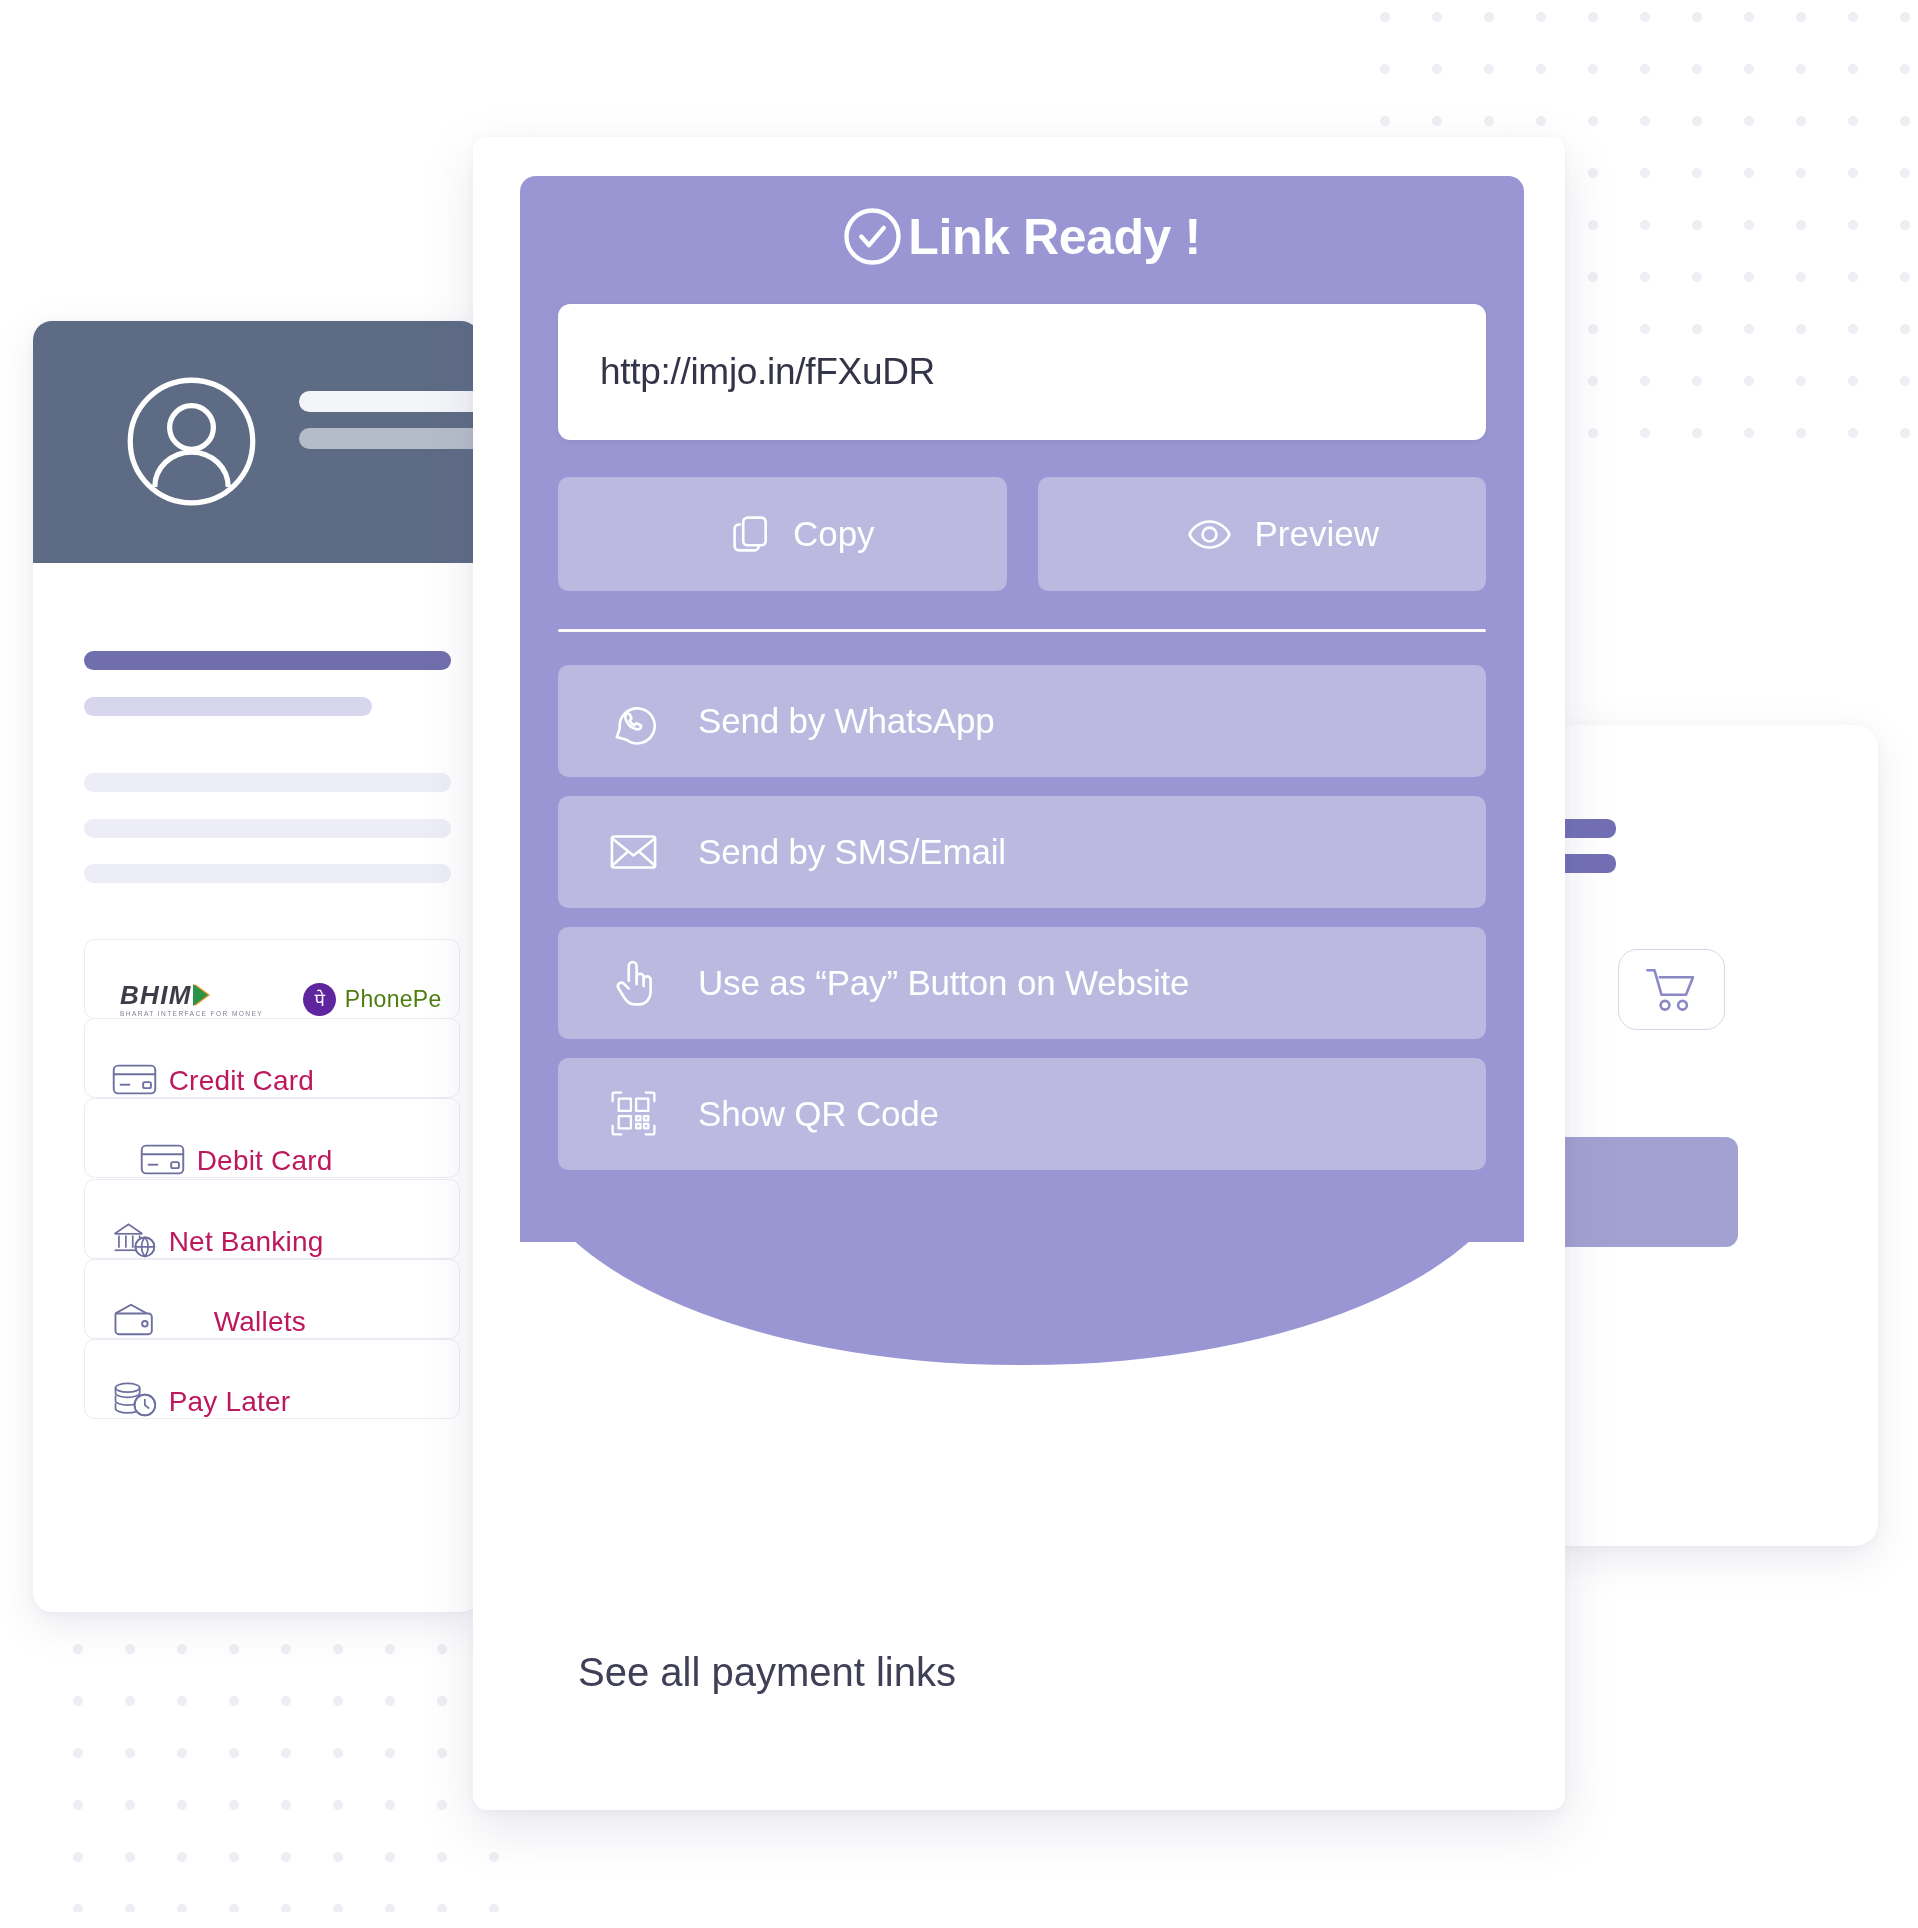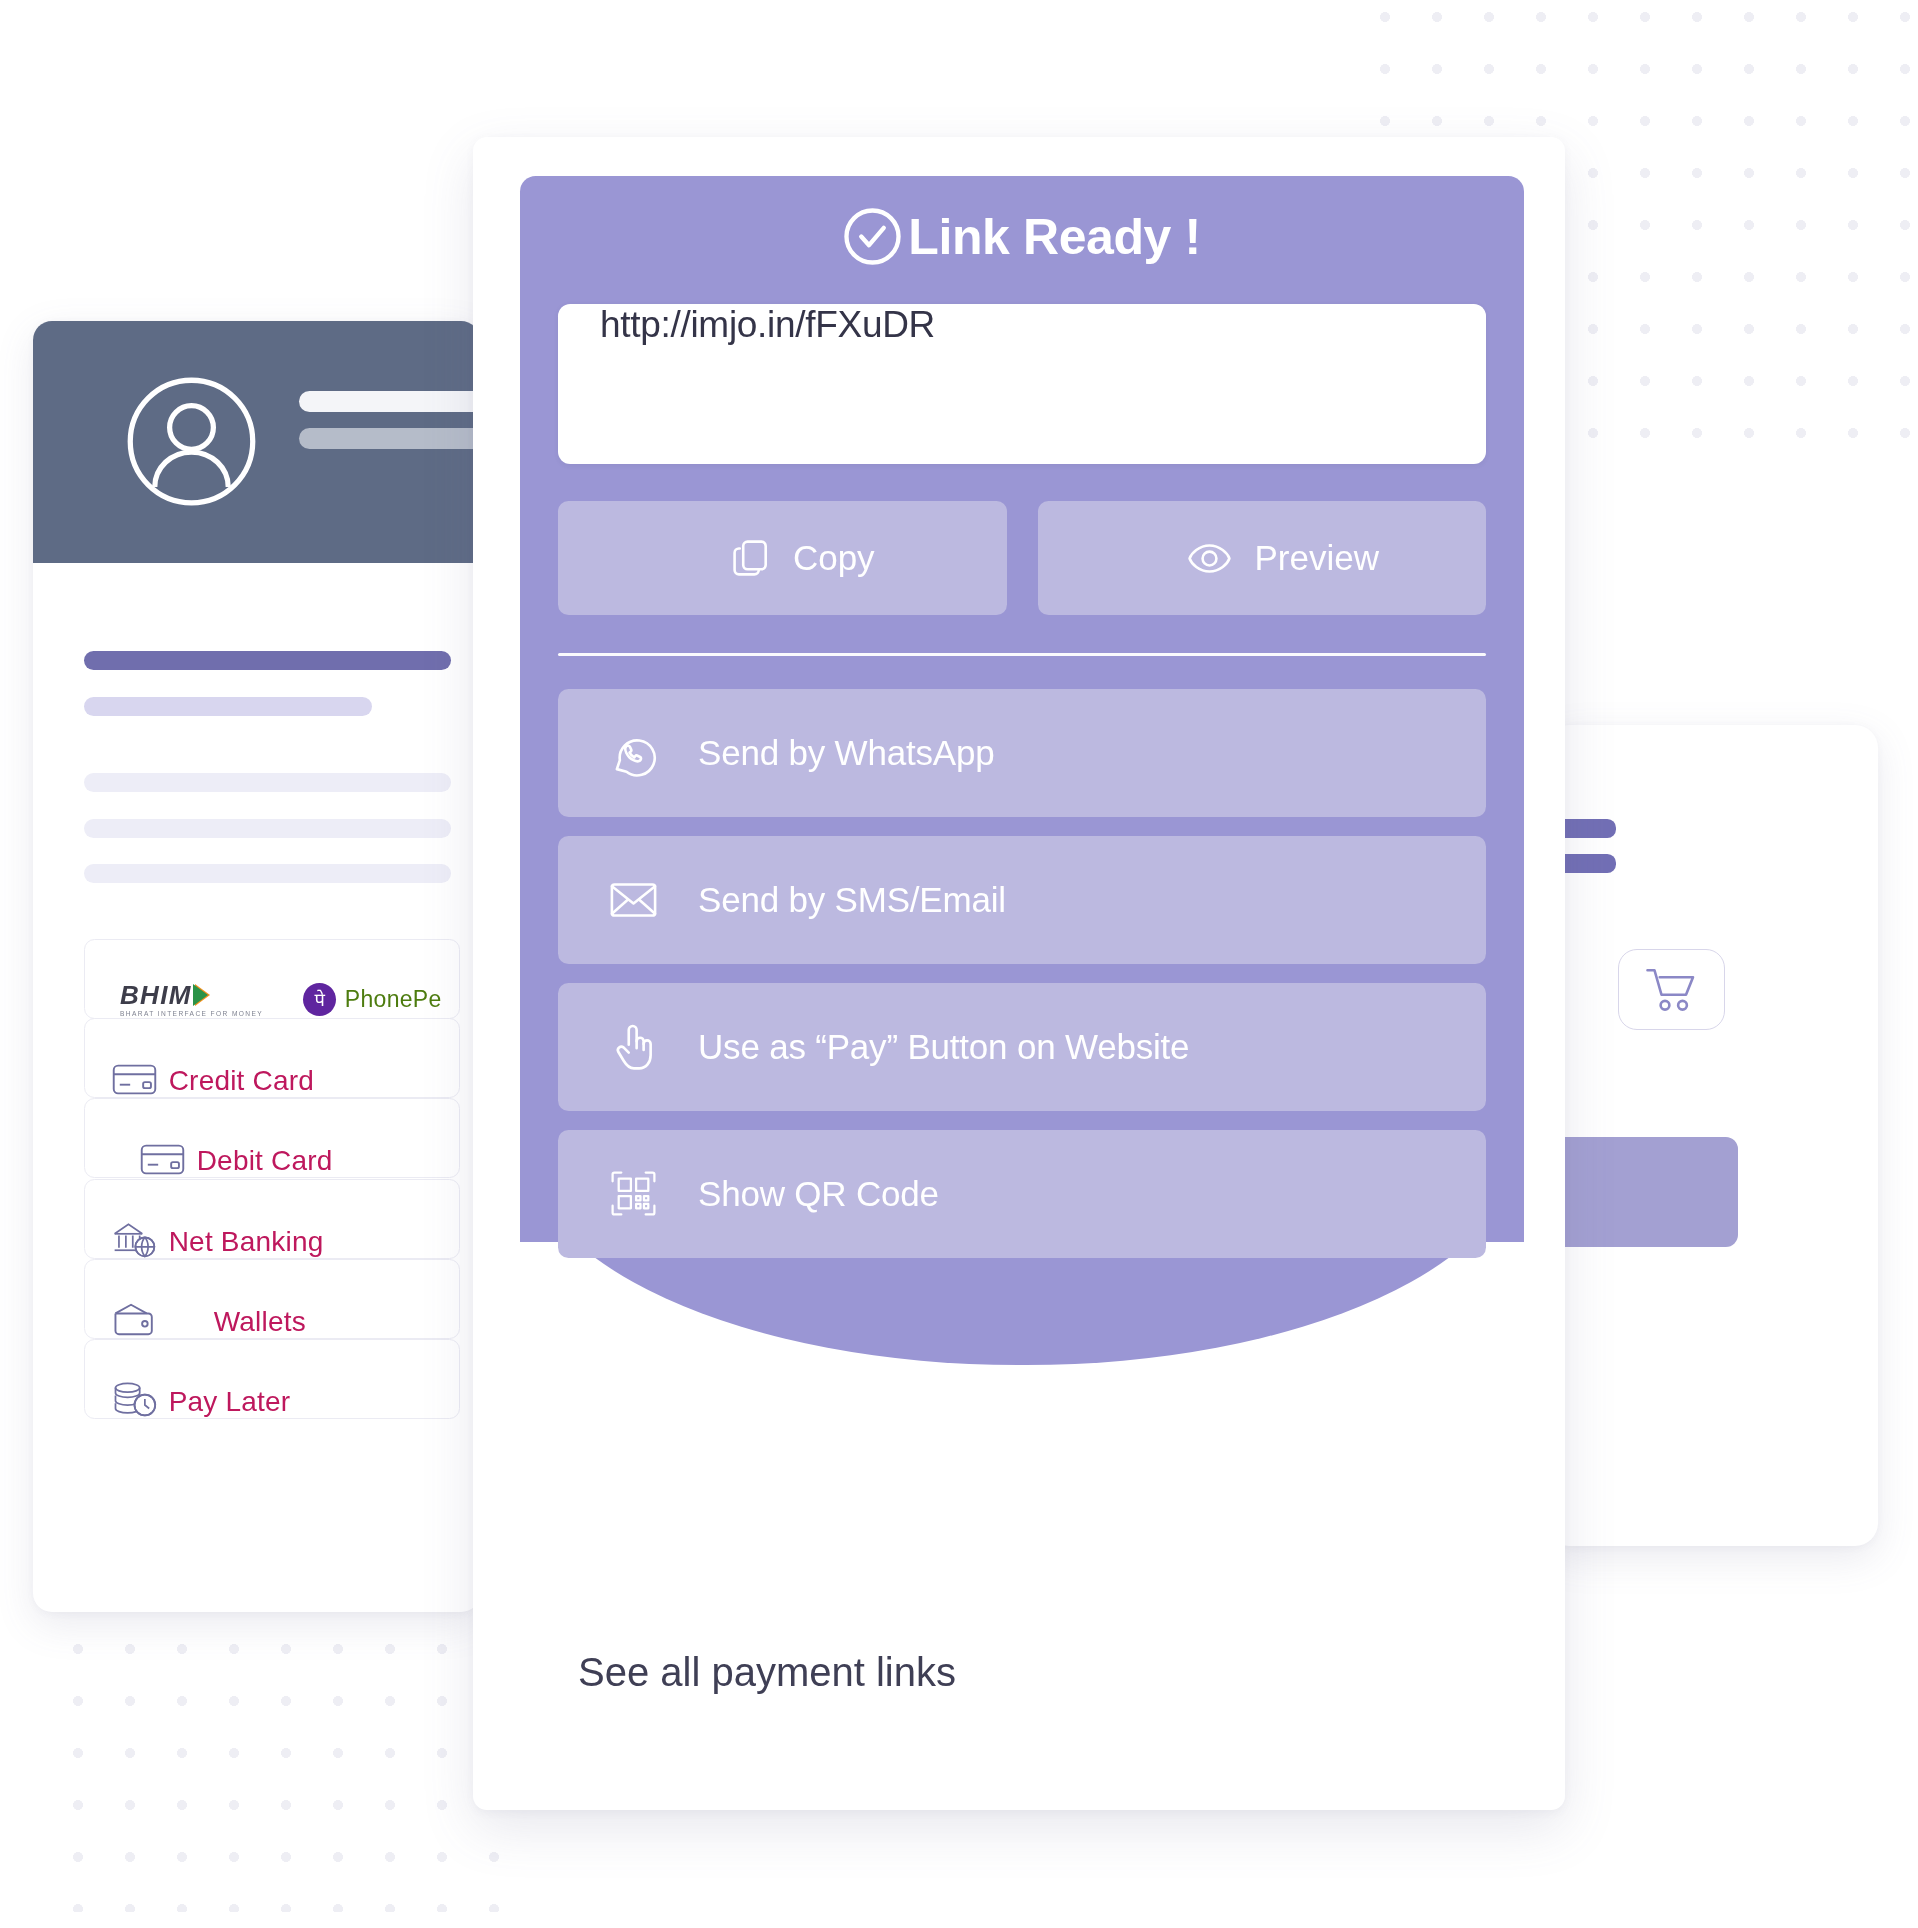--- a/index.html
+++ b/index.html
@@ -288,11 +288,11 @@
 
   #url-field {
     margin: 38px 38px 0 38px;
-    height: 160px;
+    height: 136px;
     background: #ffffff;
     border-radius: 12.2px;
     display: flex;
-    align-items: flex-start;
+    align-items: center;
     box-shadow: 0 1.7px 5.2px rgba(60,60,90,0.07);
   }
   #url-value {

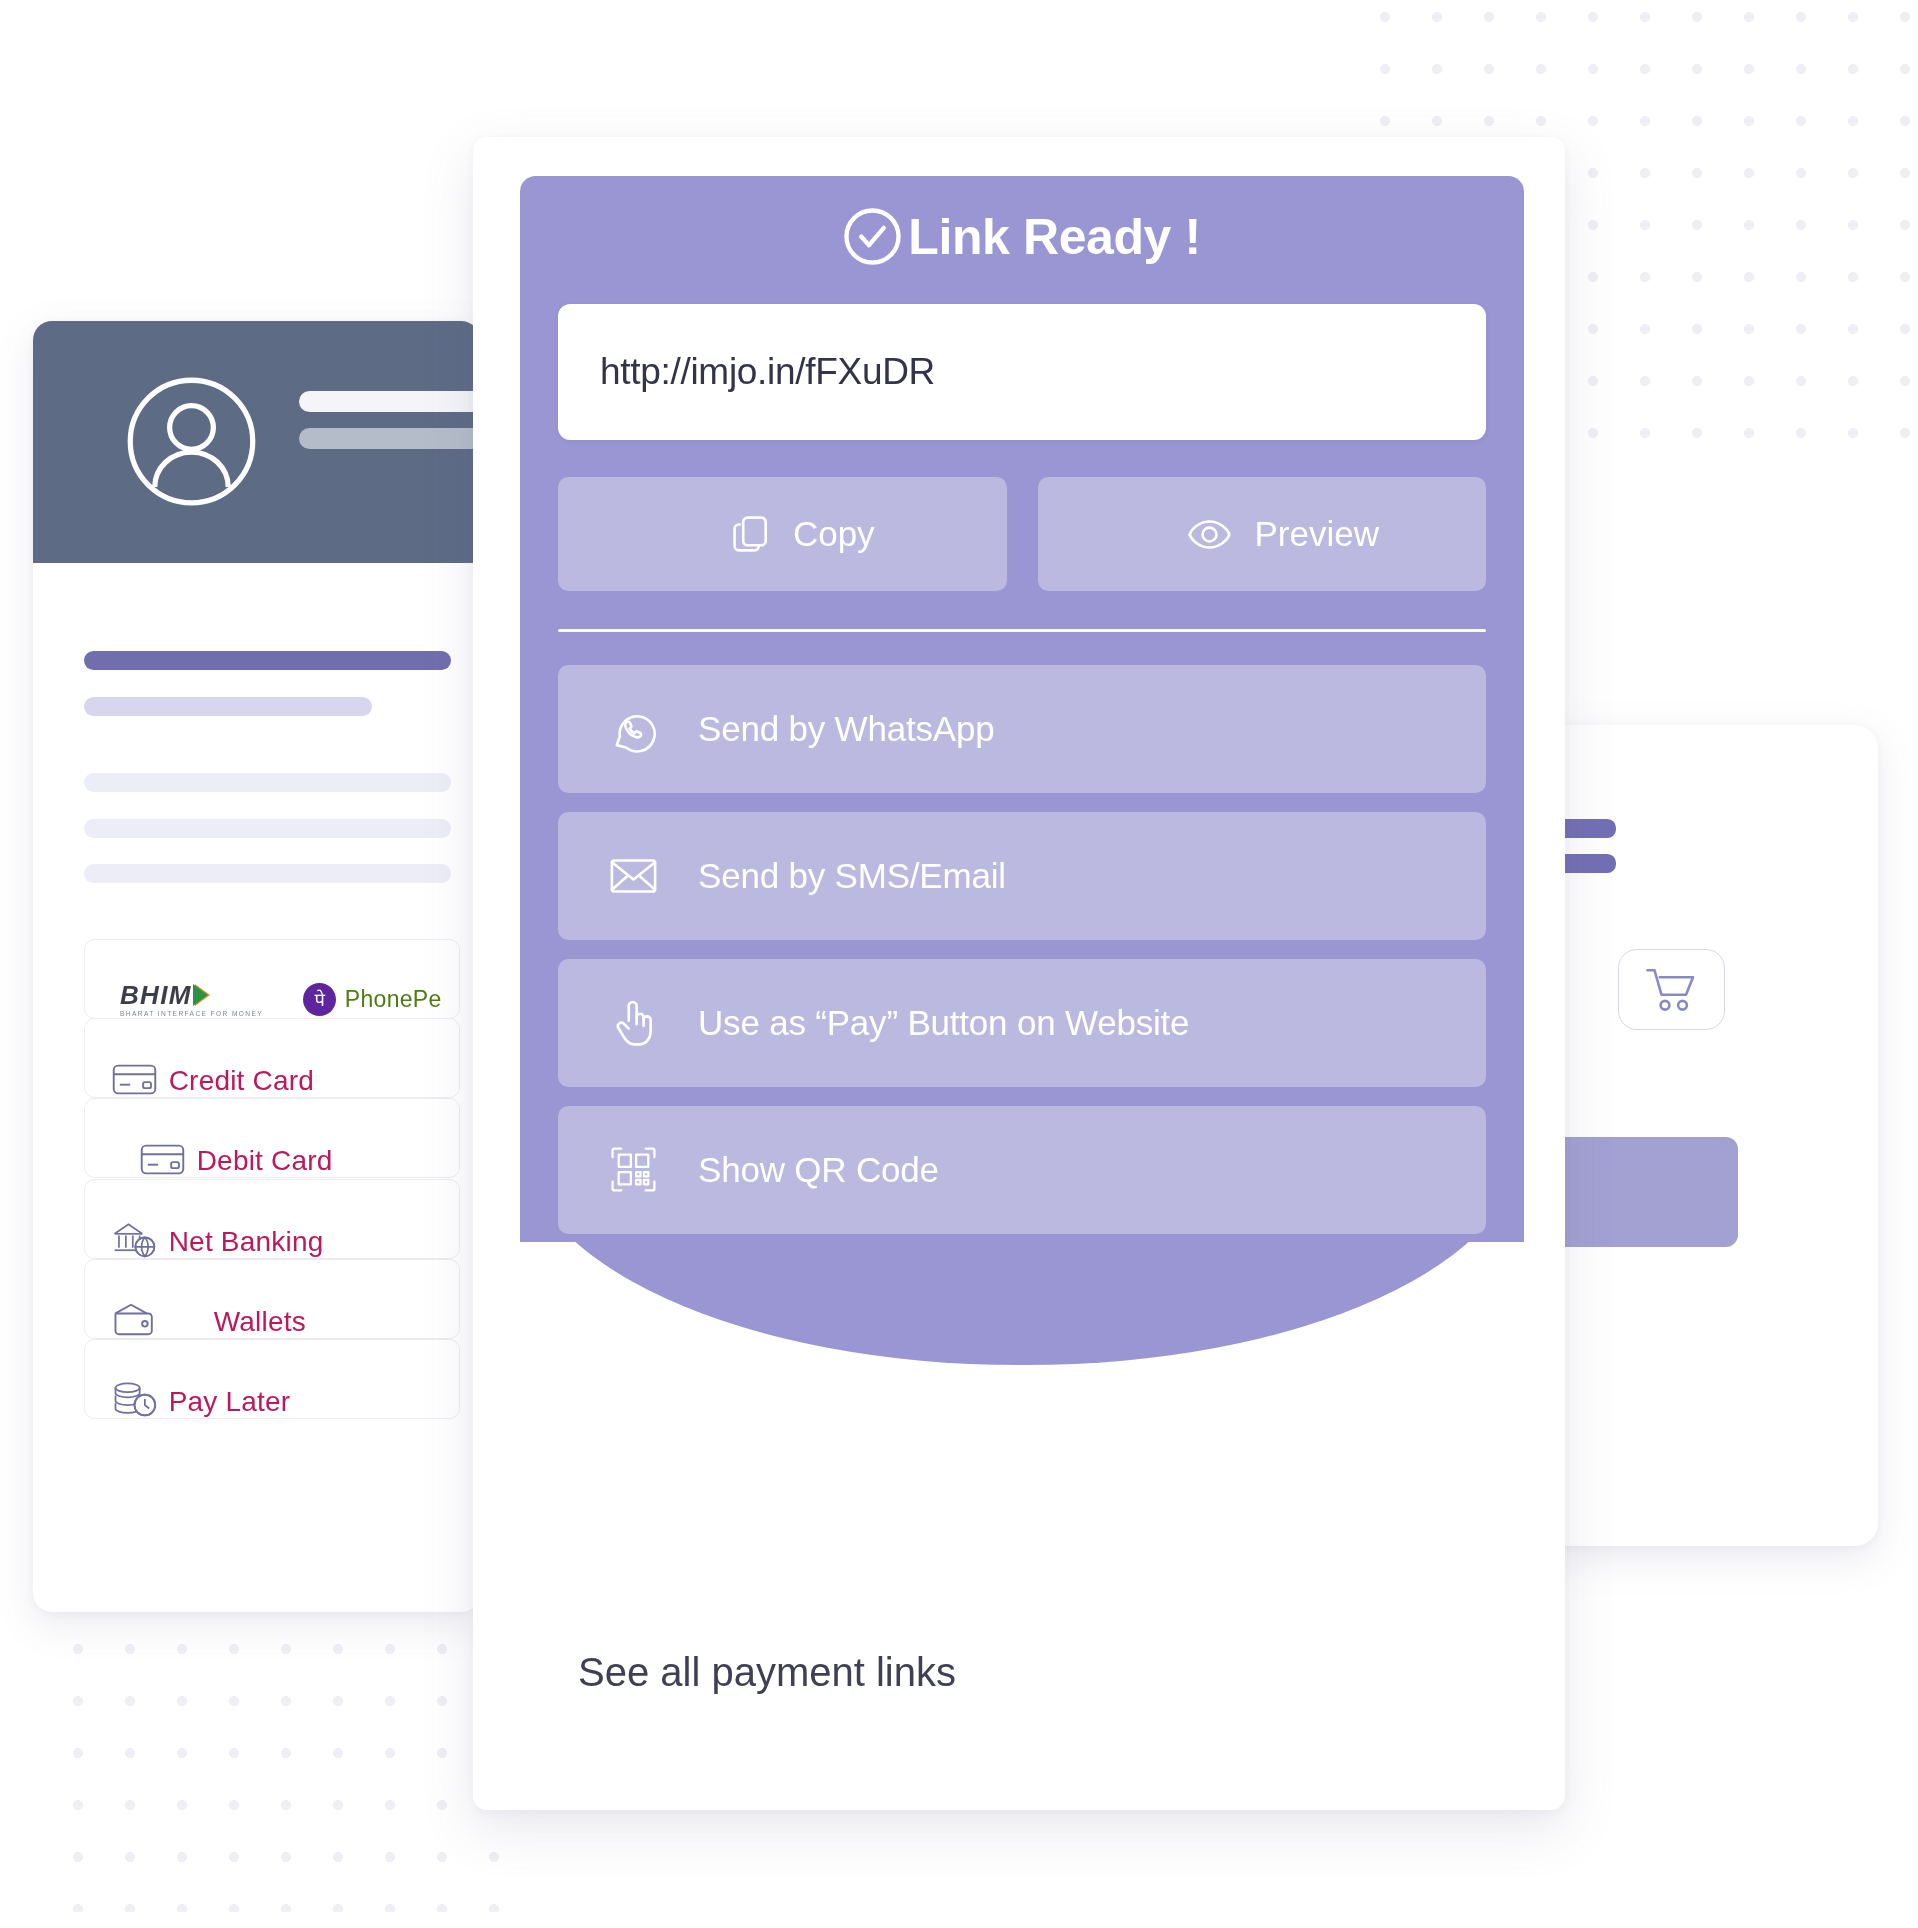--- a/index.html
+++ b/index.html
@@ -340,7 +340,7 @@
     gap: 19px;
   }
   .action-row {
-    height: 128px;
+    height: 112px;
     background: #bcb9e0;
     border-radius: 10.5px;
     display: flex;

